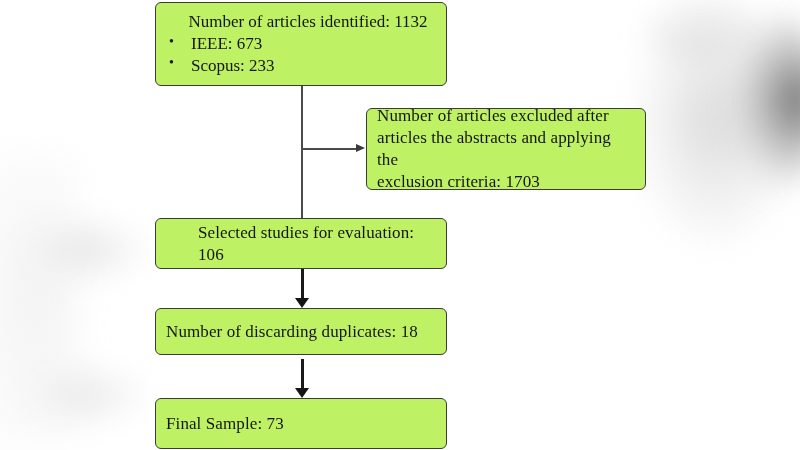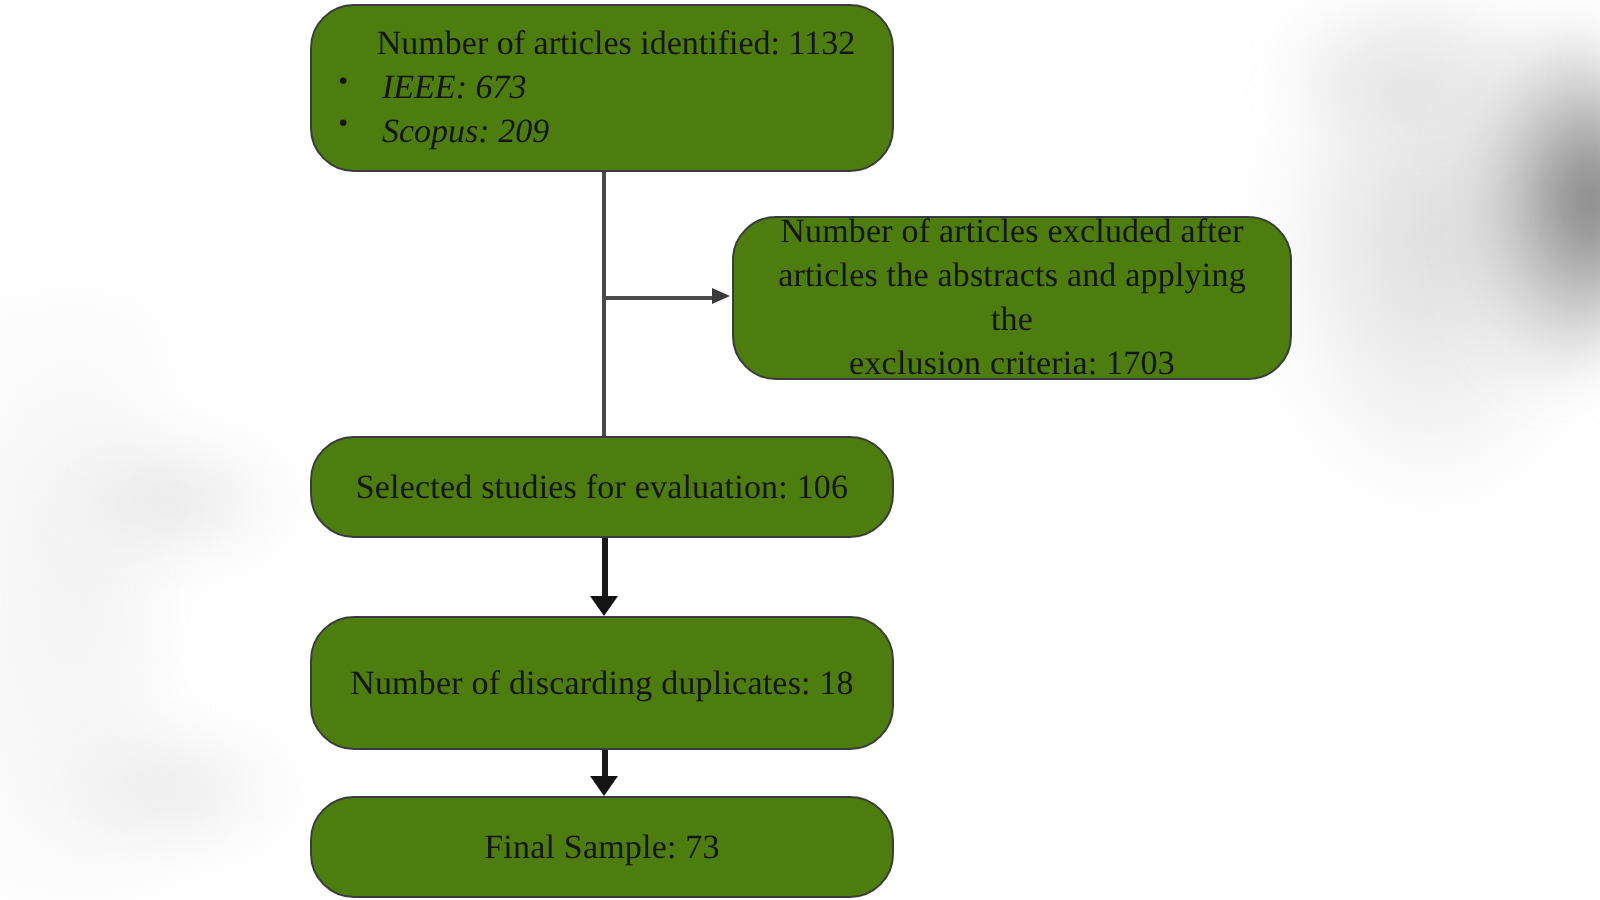--- a/index.html
+++ b/index.html
@@ -58,9 +58,9 @@
   .node {
     position: absolute;
     box-sizing: border-box;
-    background: #4d7c0f;
+    background: #bef264;
     border: 1.4px solid #3b3b3b;
-    border-radius: 22px;
+    border-radius: 6px;
     color: #151515;
     display: flex;
     flex-direction: column;

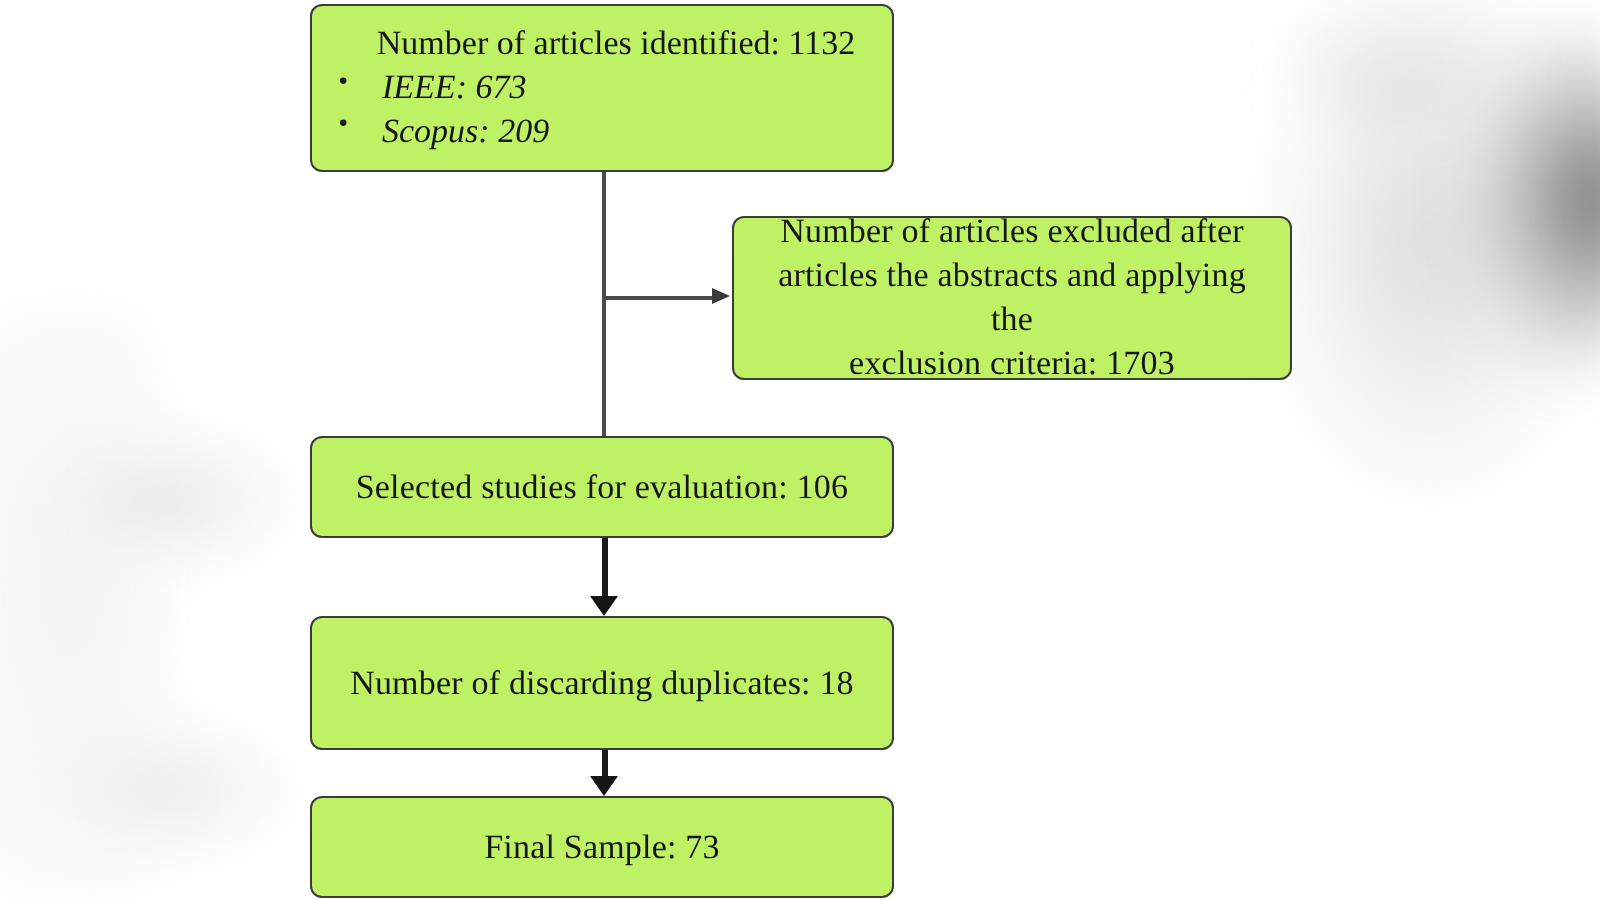--- a/index.html
+++ b/index.html
@@ -92,7 +92,6 @@
     font-size: 17px;
     line-height: 1.28;
     padding-left: 23px;
-    font-style: italic;
   }
   .bullet-list li::before {
     content: "\2022";

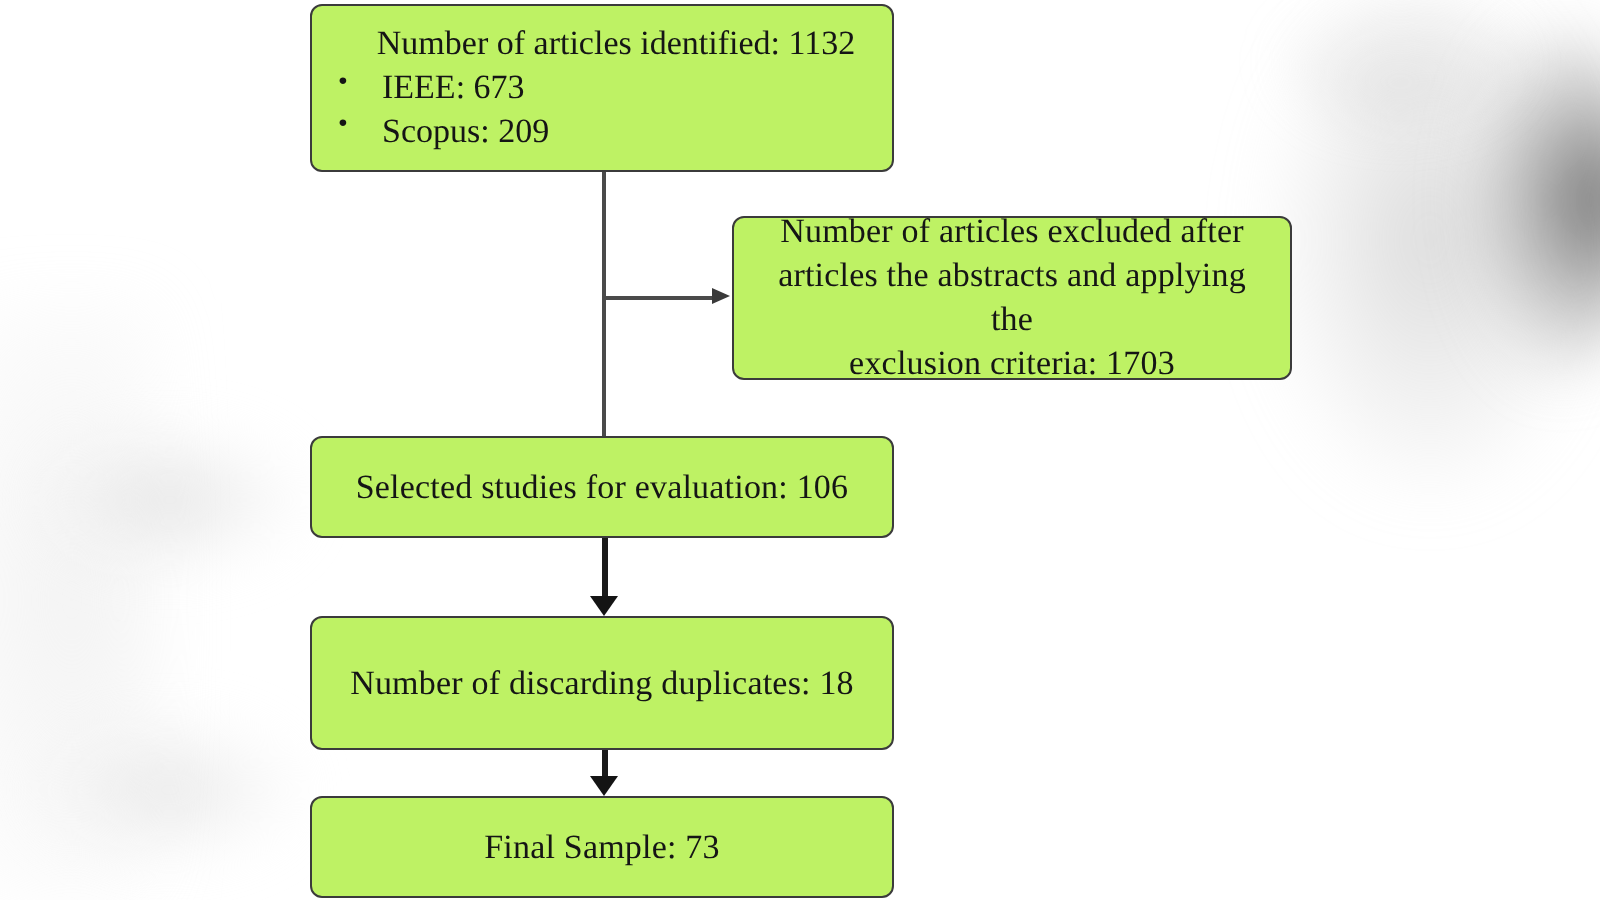--- a/index.html
+++ b/index.html
@@ -172,7 +172,7 @@
     <div class="headline">Number of articles identified: 1132</div>
     <ul class="bullet-list">
       <li>IEEE: 673</li>
-      <li>Scopus: 209</li>
+      <li>Scopus: 233</li>
     </ul>
   </div>
 

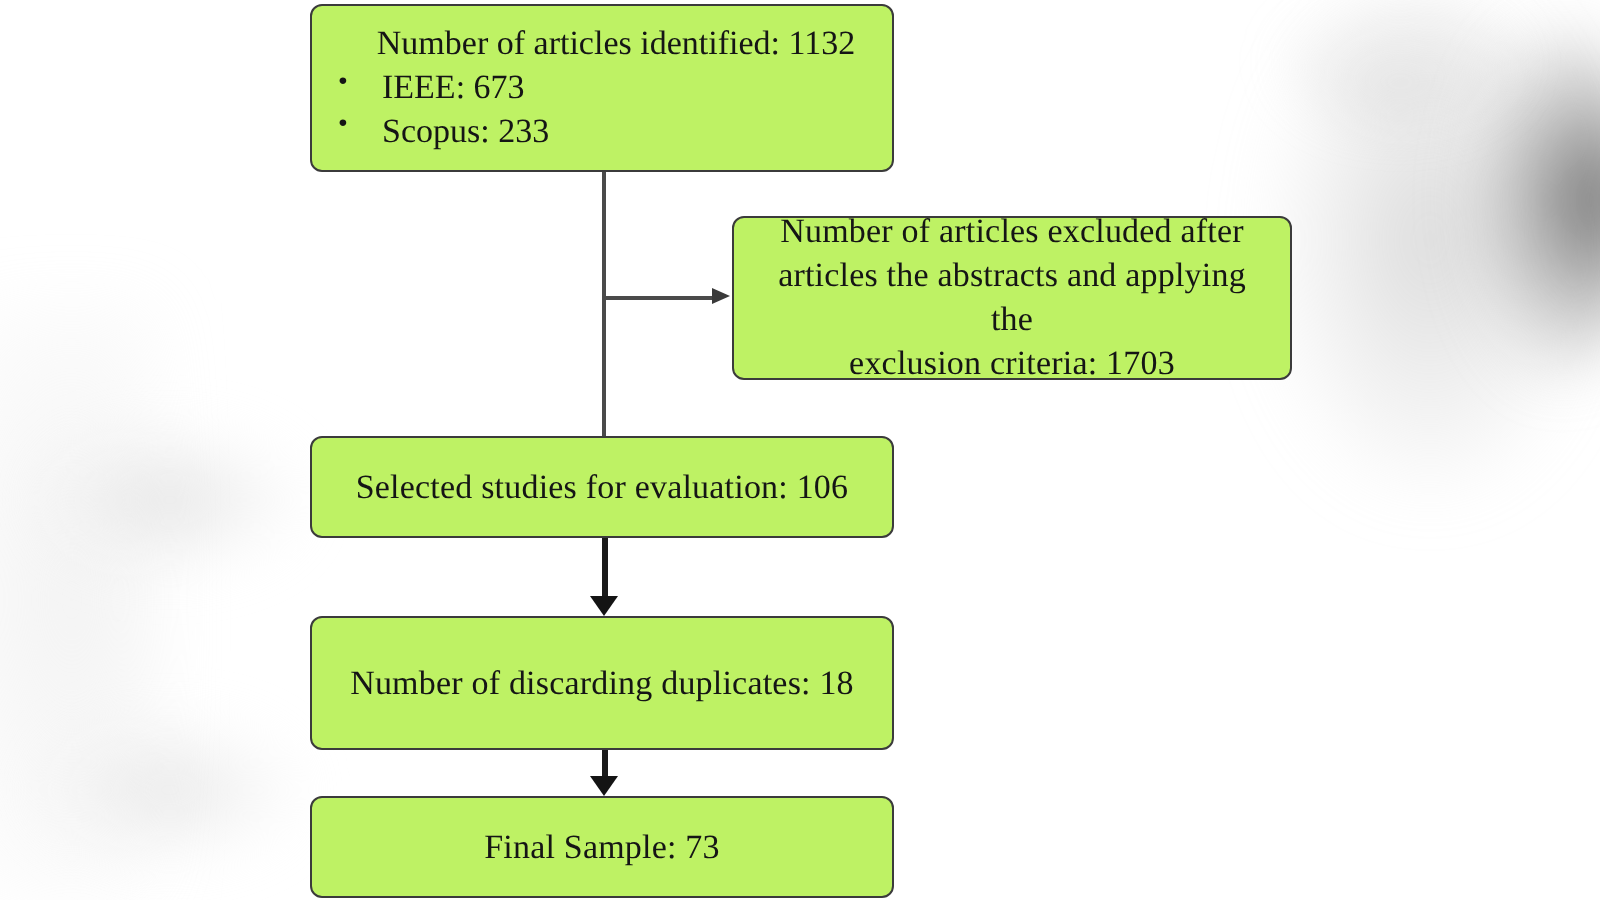--- a/index.html
+++ b/index.html
@@ -67,7 +67,6 @@
     justify-content: center;
   }
   .node-text {
-    text-align: center;
     font-size: 17px;
     line-height: 1.24;
     letter-spacing: 0.1px;

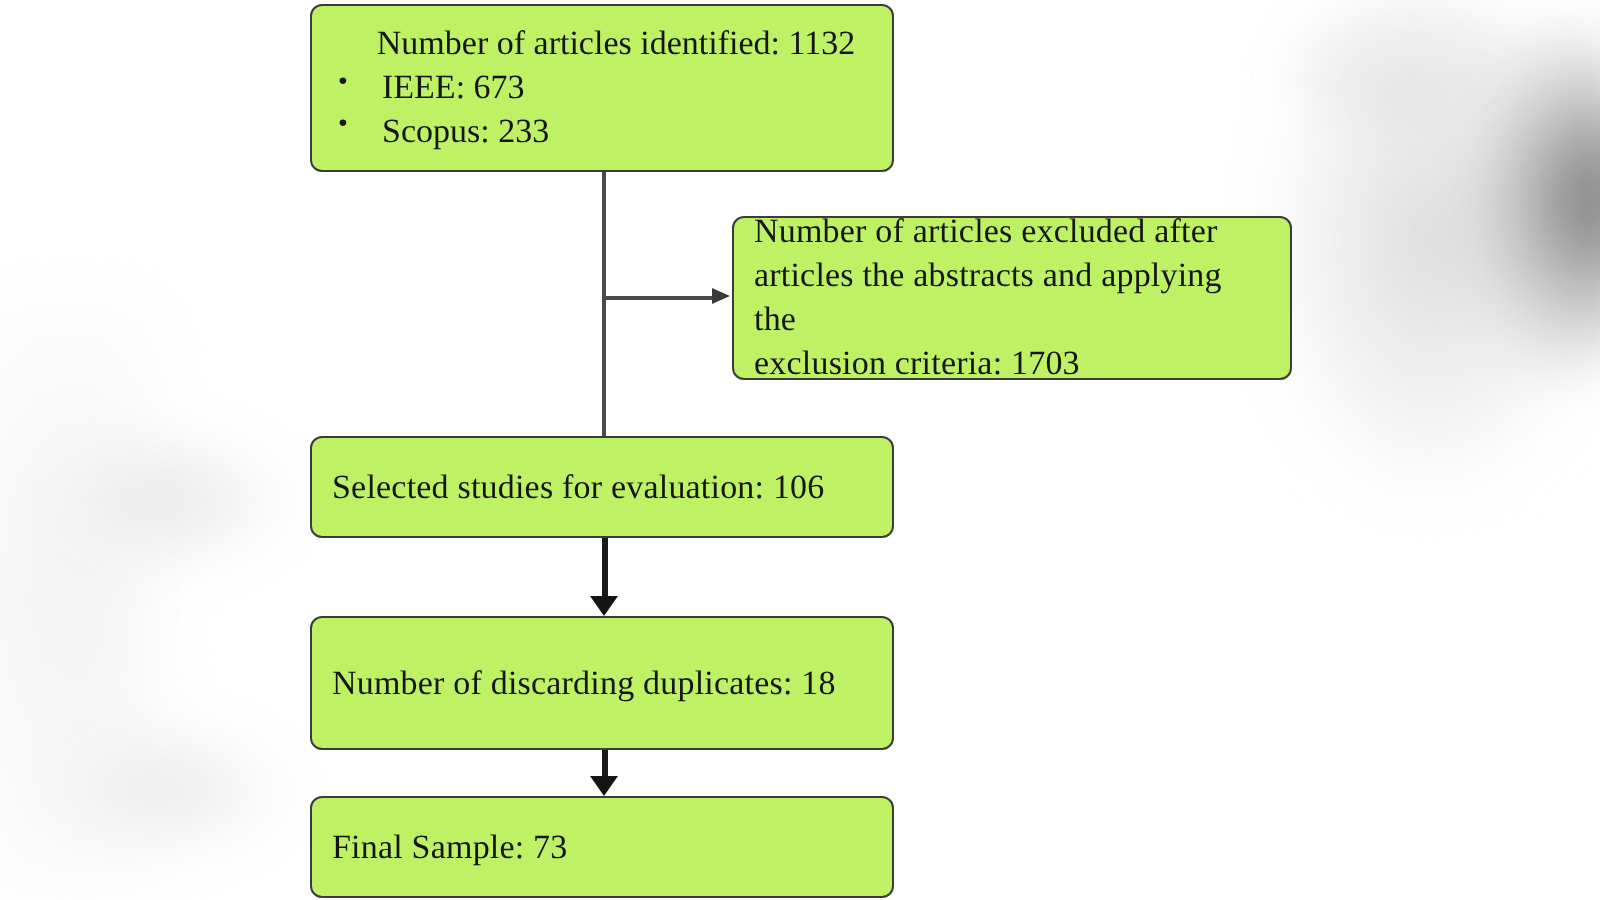--- a/index.html
+++ b/index.html
@@ -102,7 +102,7 @@
 
   #node-excluded { left: 366px; top: 108px; width: 280px; height: 82px; }
   #node-excluded .node-text { line-height: 1.3; }
-  #node-selected   { left: 155px; top: 218px; width: 292px; height: 51px; }
+  #node-selected   { left: 155px; top: 218px; width: 292px; height: 51px; padding-left: 32px; }
   #node-duplicates { left: 155px; top: 308px; width: 292px; height: 67px; }
   #node-final      { left: 155px; top: 398px; width: 292px; height: 51px; }
 

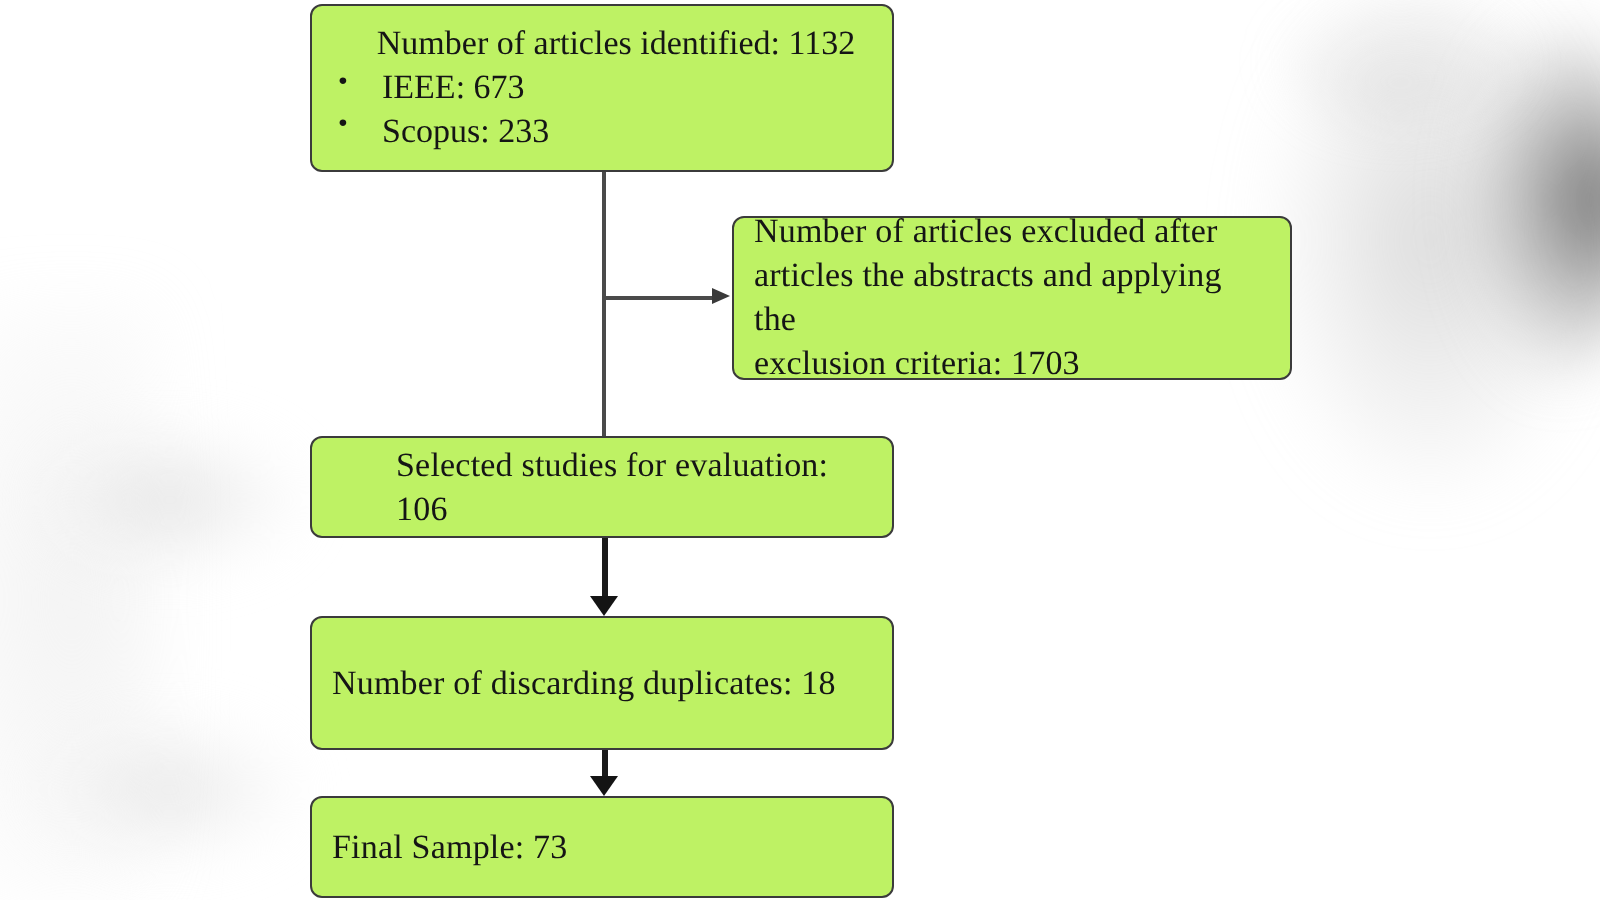--- a/index.html
+++ b/index.html
@@ -103,7 +103,7 @@
   #node-excluded { left: 366px; top: 108px; width: 280px; height: 82px; }
   #node-excluded .node-text { line-height: 1.3; }
   #node-selected   { left: 155px; top: 218px; width: 292px; height: 51px; padding-left: 32px; }
-  #node-duplicates { left: 155px; top: 308px; width: 292px; height: 67px; }
+  #node-duplicates { left: 155px; top: 308px; width: 292px; height: 47px; }
   #node-final      { left: 155px; top: 398px; width: 292px; height: 51px; }
 
   

